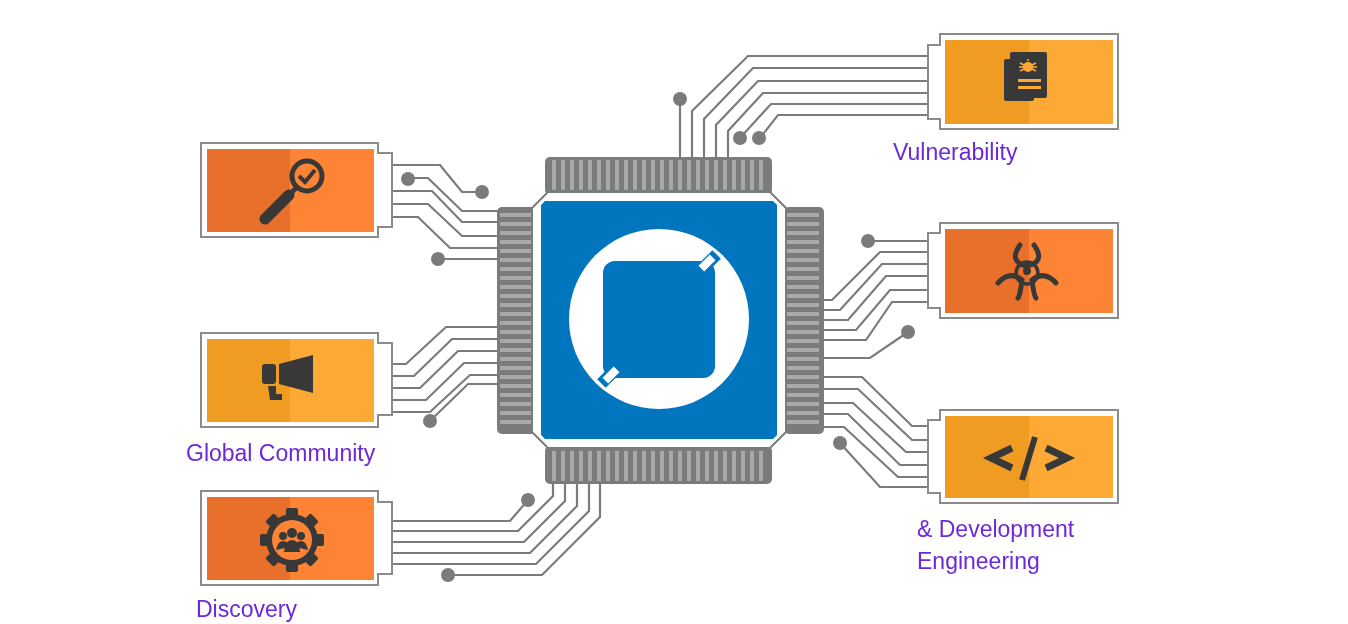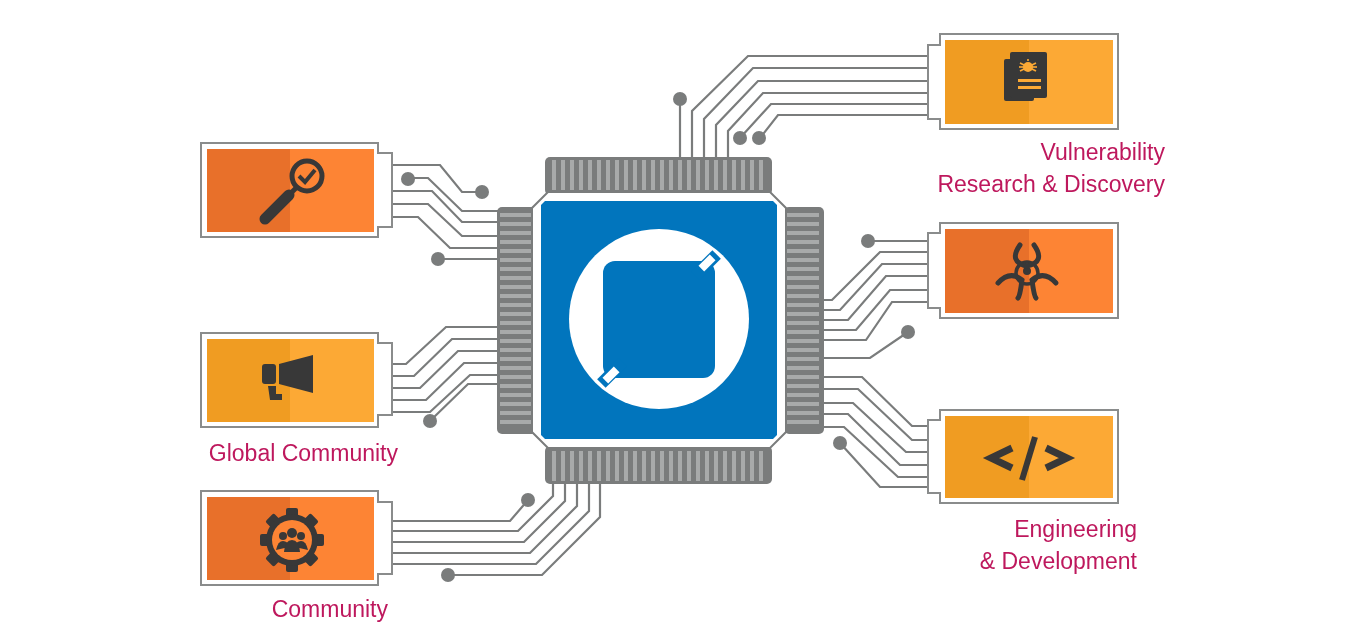--- a/index.html
+++ b/index.html
@@ -6,8 +6,8 @@
   body { width: 1348px; height: 624px; position: relative; overflow: hidden;
          font-family: "Liberation Sans", "DejaVu Sans", sans-serif; }
   #stage { position: absolute; left: 0; top: 0; }
-  .label { position: absolute; color: #be185d; font-size: 23px; line-height: 32px;
-           text-align: right; white-space: nowrap; font-family: "Liberation Sans", sans-serif; }
+  .label { position: absolute; color: #6d28d9; font-size: 23px; line-height: 32px;
+           text-align: left; white-space: nowrap; font-family: "Liberation Sans", sans-serif; }
 </style>
 </head>
 <body>

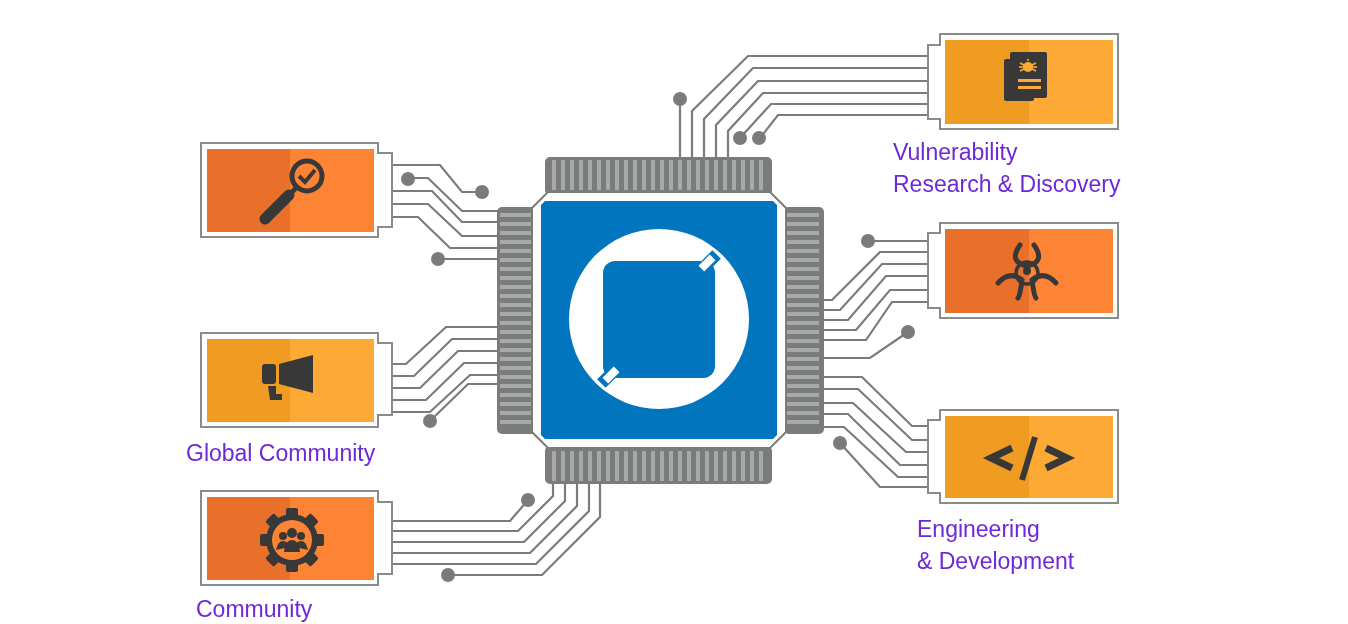--- a/index.html
+++ b/index.html
@@ -316,7 +316,6 @@
 
 <div class="label" style="left:893px; top:136px; width:272px;">
   <div>Vulnerability</div>
-  <div>Research &amp; Discovery</div>
 </div>
 <div class="label" style="left:186px; top:437px; width:212px;">Global Community</div>
 <div class="label" style="left:196px; top:593px; width:192px;">Community</div>

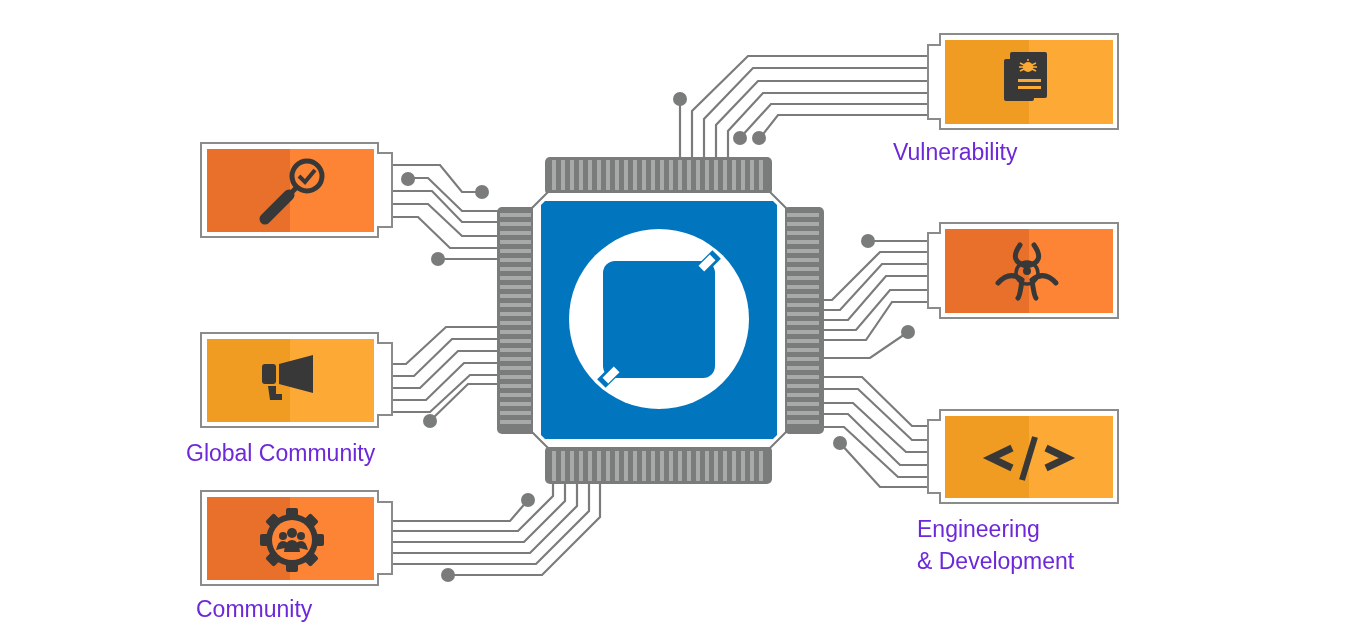--- a/index.html
+++ b/index.html
@@ -320,8 +320,8 @@
 <div class="label" style="left:186px; top:437px; width:212px;">Global Community</div>
 <div class="label" style="left:196px; top:593px; width:192px;">Community</div>
 <div class="label" style="left:917px; top:513px; width:220px;">
+  <div>&amp; Development</div>
   <div>Engineering</div>
-  <div>&amp; Development</div>
 </div>
 
 </body></html>

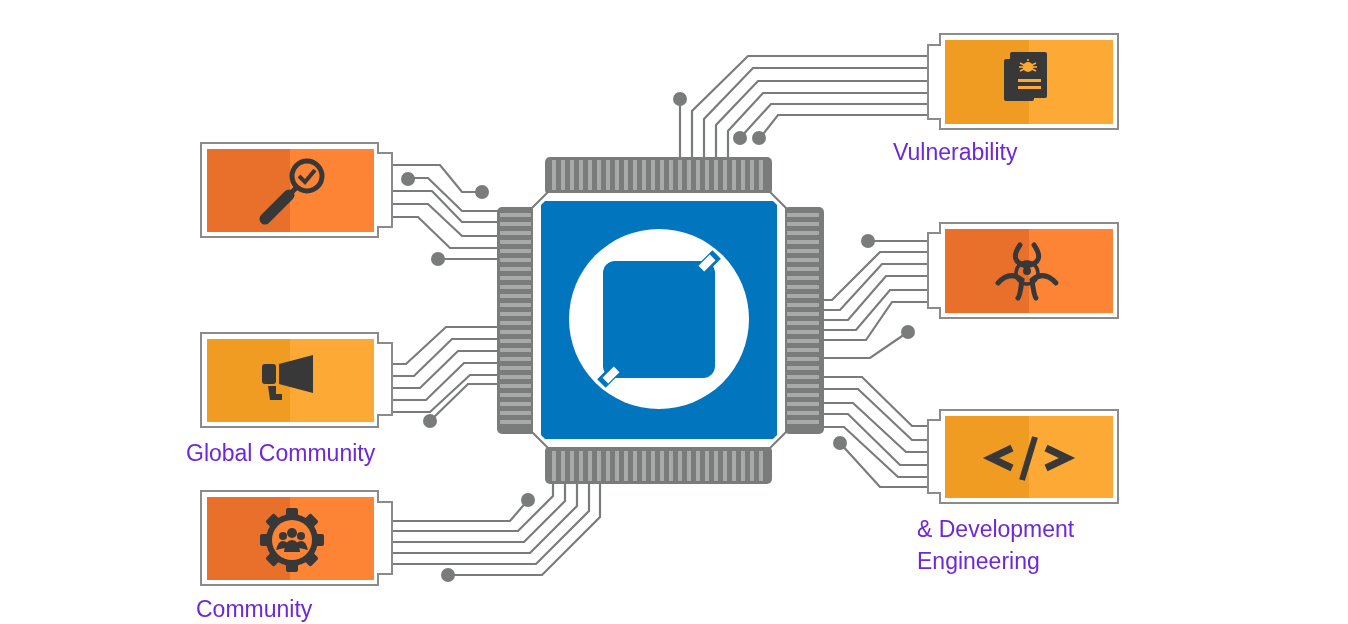--- a/index.html
+++ b/index.html
@@ -318,7 +318,7 @@
   <div>Vulnerability</div>
 </div>
 <div class="label" style="left:186px; top:437px; width:212px;">Global Community</div>
-<div class="label" style="left:196px; top:593px; width:192px;">Community</div>
+<div class="label" style="left:196px; top:593px; width:192px;">Discovery</div>
 <div class="label" style="left:917px; top:513px; width:220px;">
   <div>&amp; Development</div>
   <div>Engineering</div>

